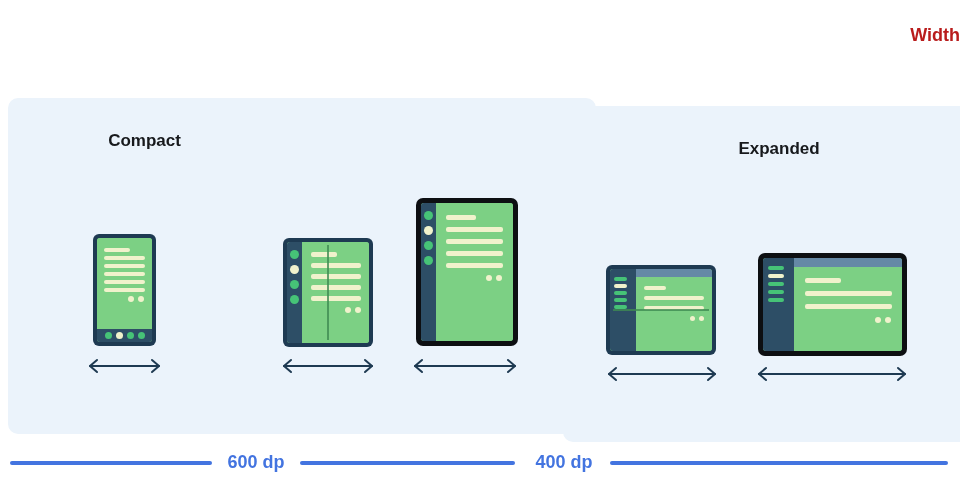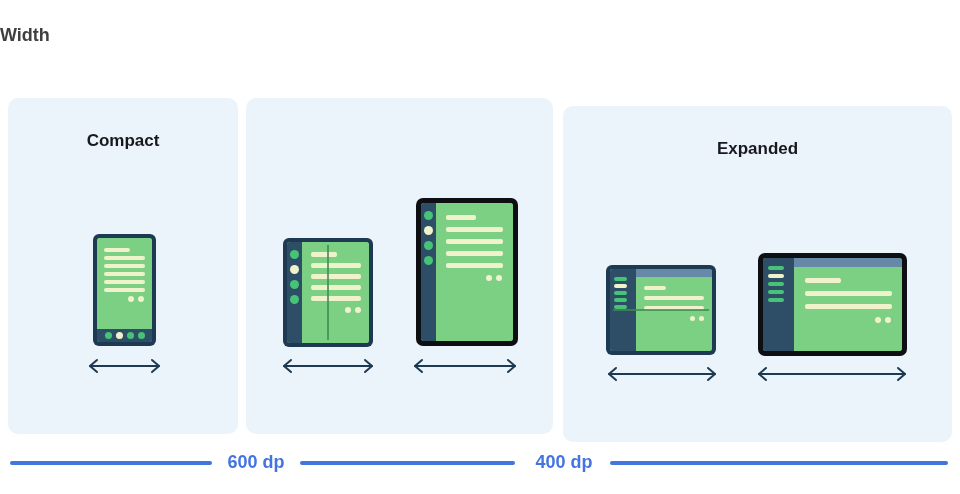--- a/index.html
+++ b/index.html
@@ -7,8 +7,8 @@
           font-family:"Liberation Sans",sans-serif;overflow:hidden;}
 
   
-  .title{position:absolute;top:25px;left:0;width:100%;text-align:left;
-         font-size:18px;font-weight:700;color:#404040;}
+  .title{position:absolute;top:25px;left:0;width:100%;text-align:right;
+         font-size:18px;font-weight:700;color:#b91c1c;}
   .subtitle{position:absolute;top:53px;left:0;width:100%;text-align:center;
             font-size:18px;font-weight:700;color:#8b9199;}
 

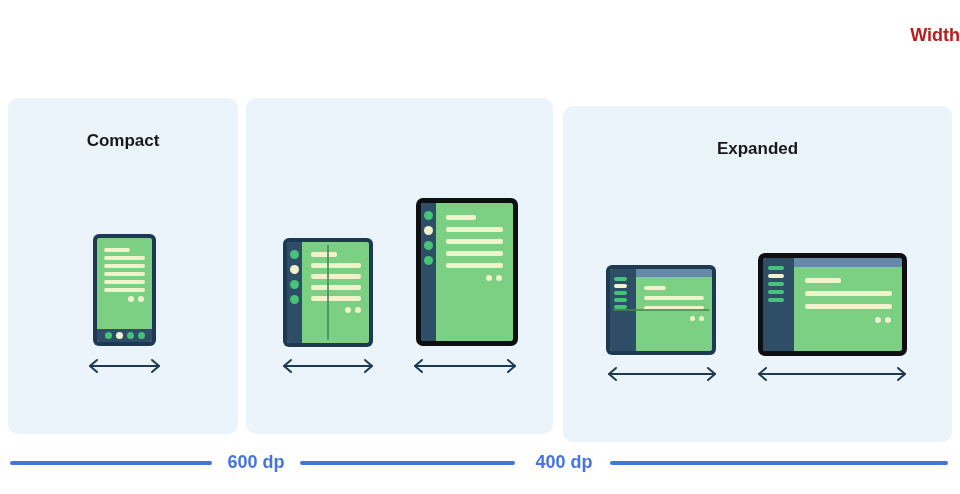--- a/index.html
+++ b/index.html
@@ -13,7 +13,7 @@
             font-size:18px;font-weight:700;color:#8b9199;}
 
   
-  .panel{position:absolute;top:98px;height:336px;background:#ebf3fb;border-radius:10px;}
+  .panel{position:absolute;top:98px;height:336px;background:#ebf3fb;border-radius:10px;padding-left:43px;}
   #panel-compact{left:8px;width:230px;}
   #panel-medium{left:246px;width:307px;}
   #panel-expanded{left:563px;width:389px;margin-top:8px;}

